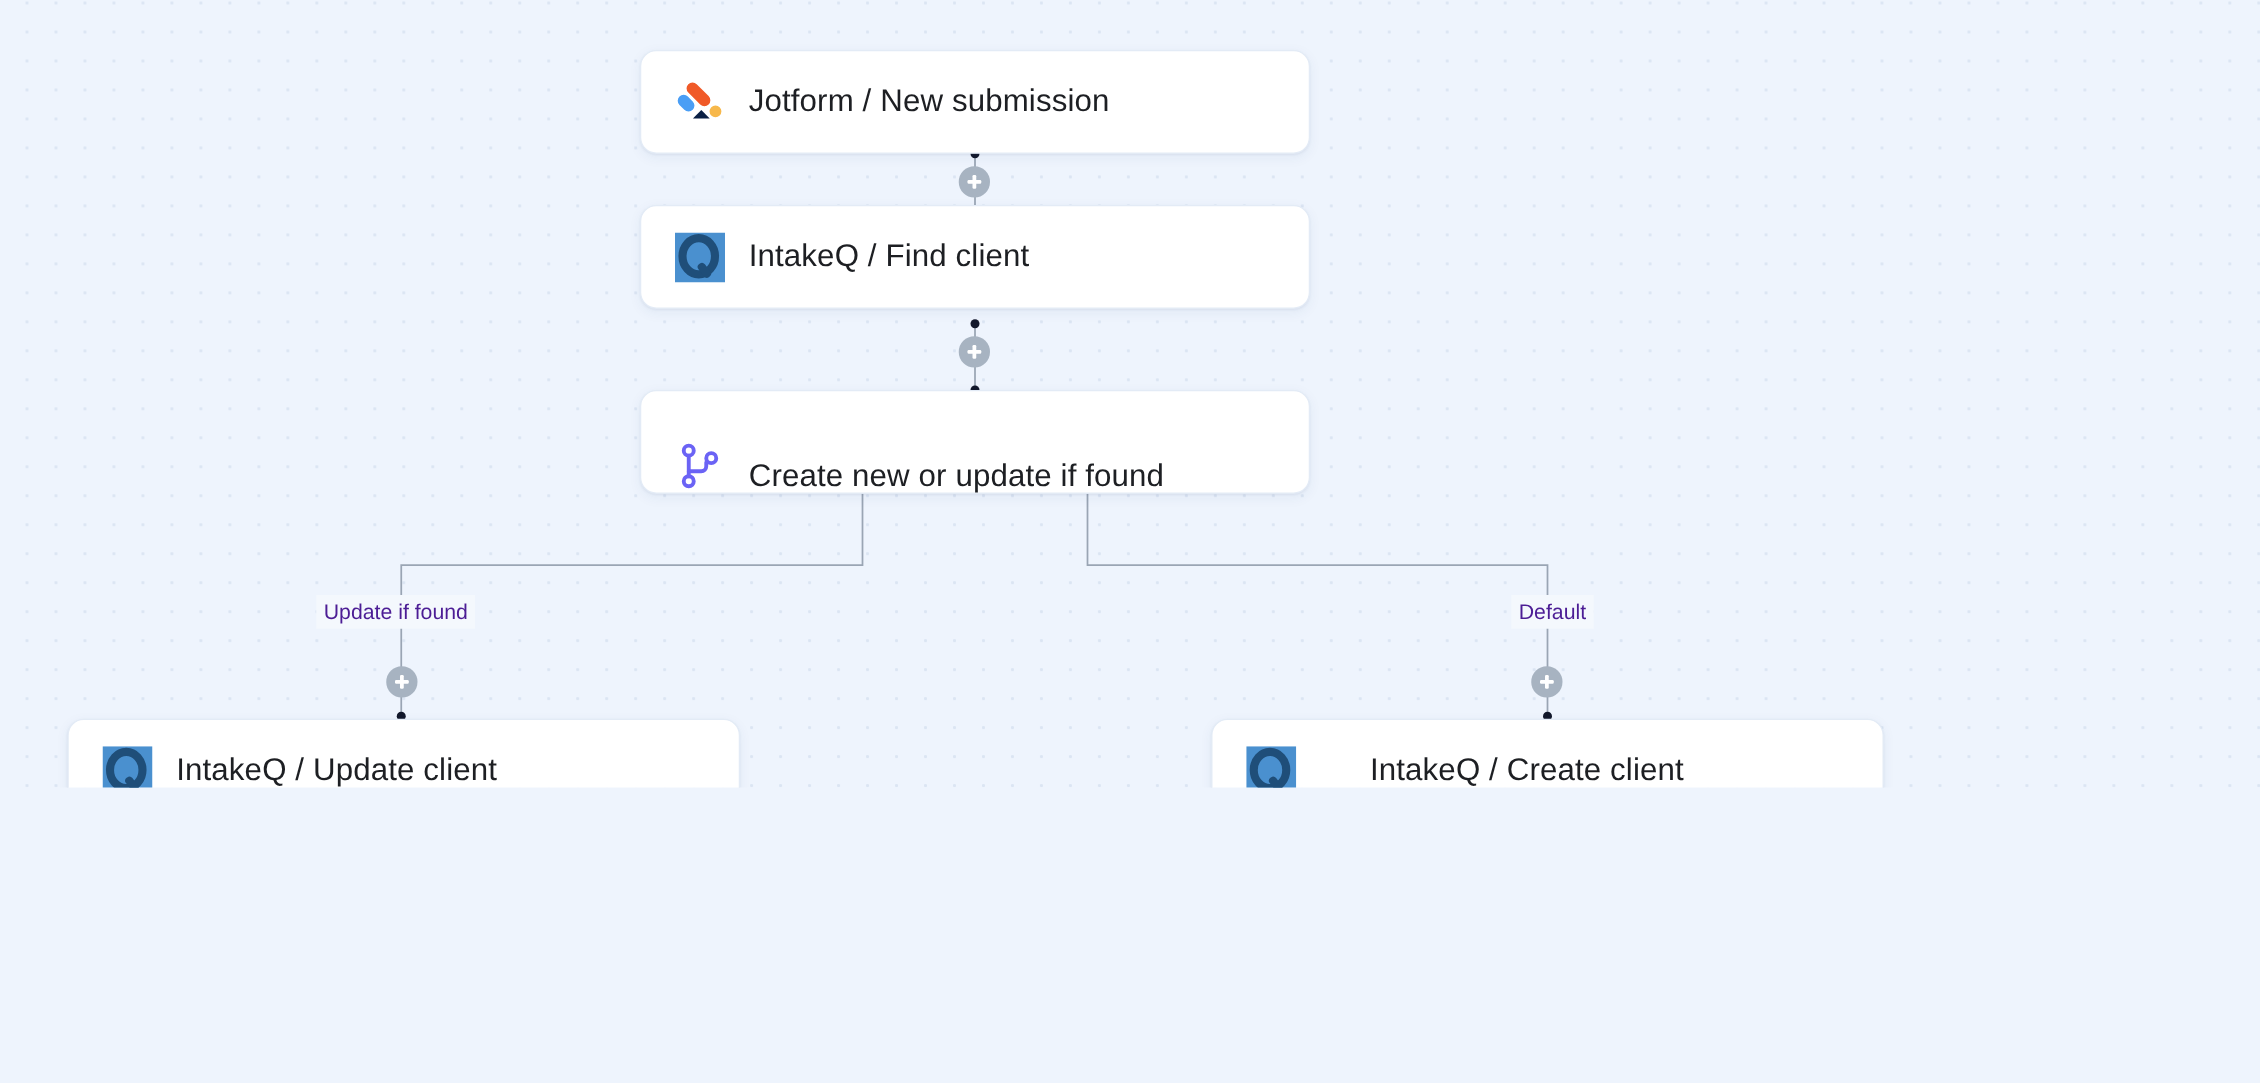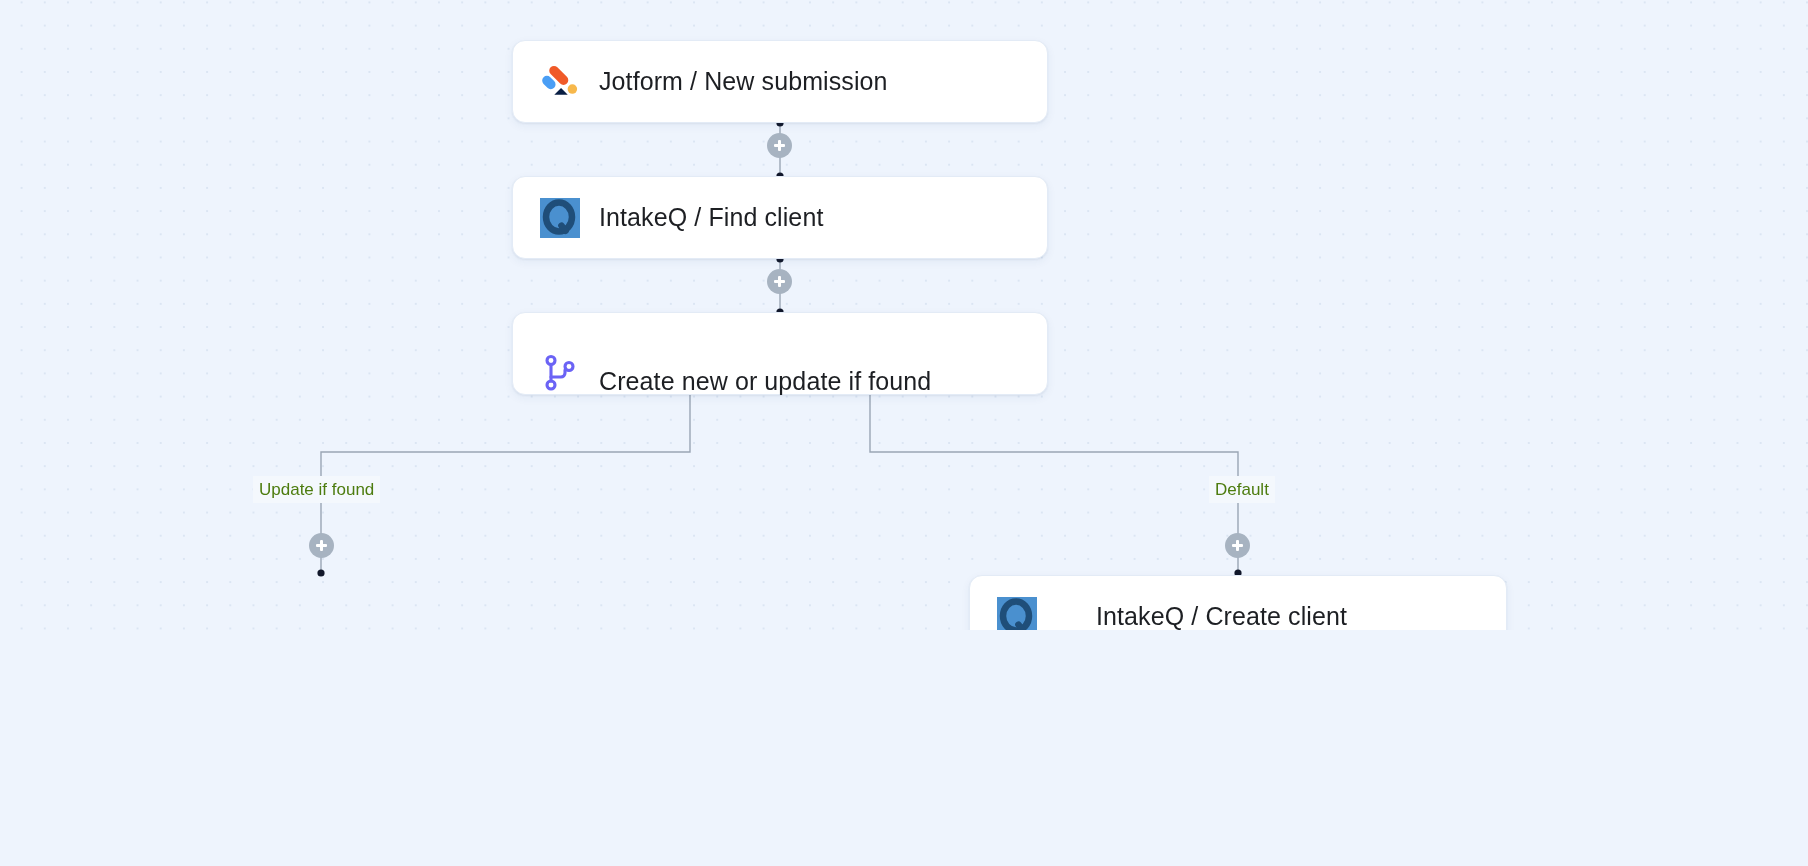--- a/index.html
+++ b/index.html
@@ -72,7 +72,7 @@
 
   
   #node-trigger   { left: 512px;  top: 40px;   width: 536px; }
-  #node-find      { left: 512px;  top: 176px;  width: 536px; }
+  #node-find      { left: 512px;  top: 164px;  width: 536px; }
   #node-branch    { left: 512px;  top: 312px;  width: 536px; align-items: flex-end; }
   #node-update    { left: 54px;   top: 575px;  width: 538px; }
   #node-create    { left: 969px;  top: 575px;  width: 538px; gap: 40px; }

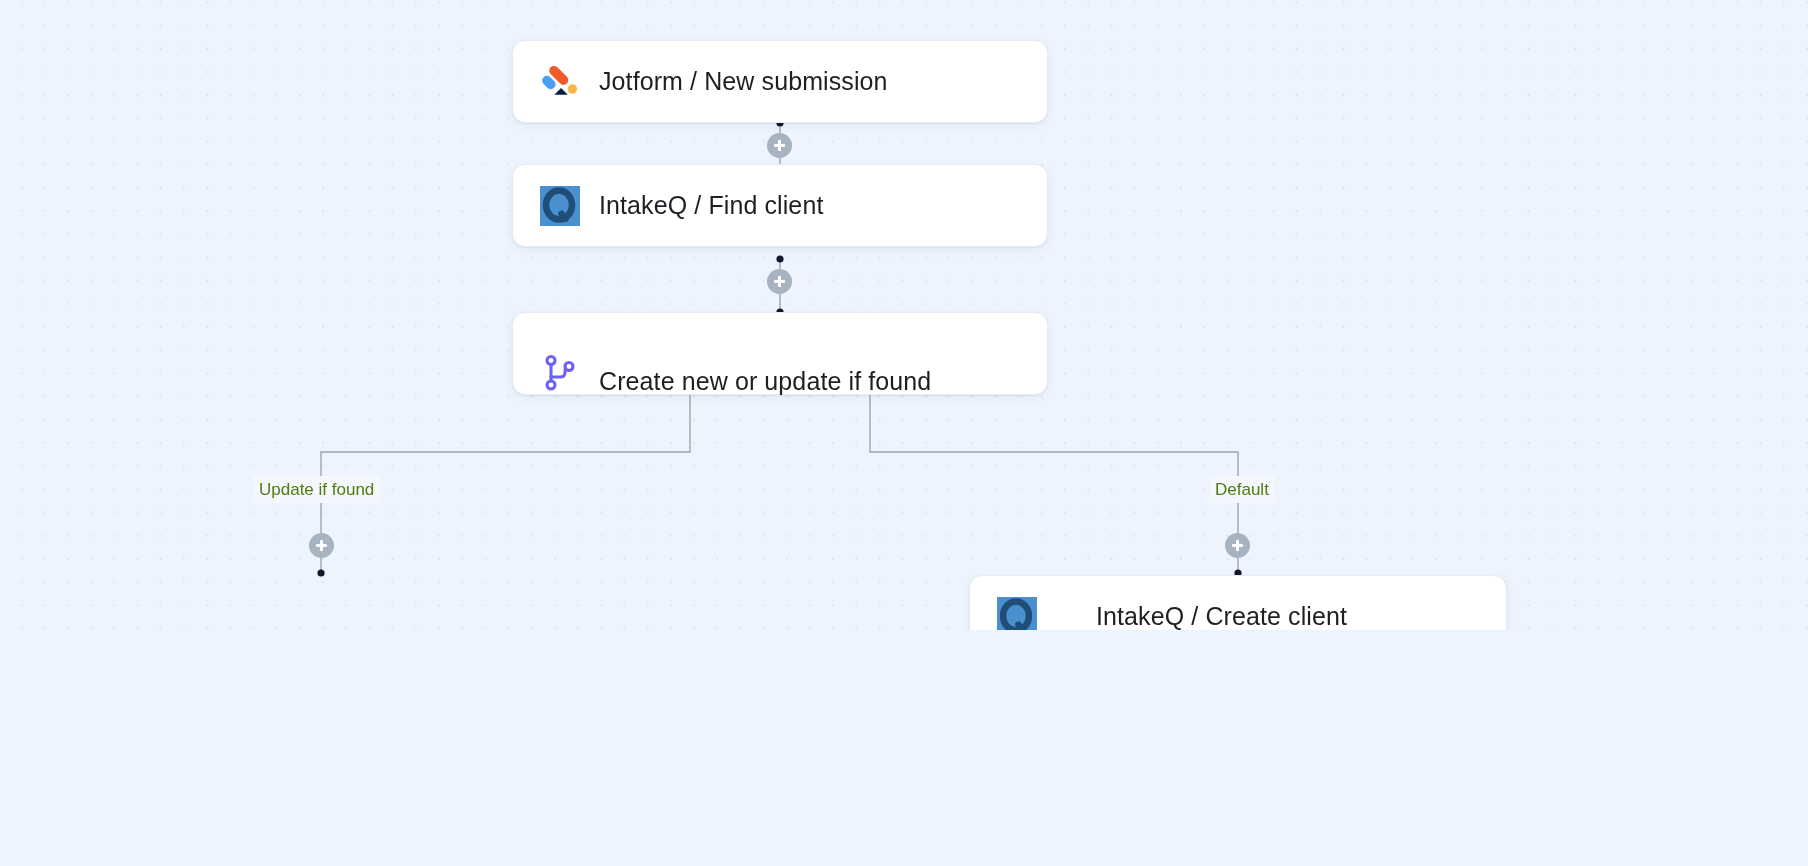--- a/index.html
+++ b/index.html
@@ -111,7 +111,7 @@
   .branch-label {
     position: absolute;
     background: #f4f8fd;
-    color: #4d7c0f;
+    color: #4c1d95;
     font-size: 17px;
     line-height: 1;
     padding: 5px 6px;

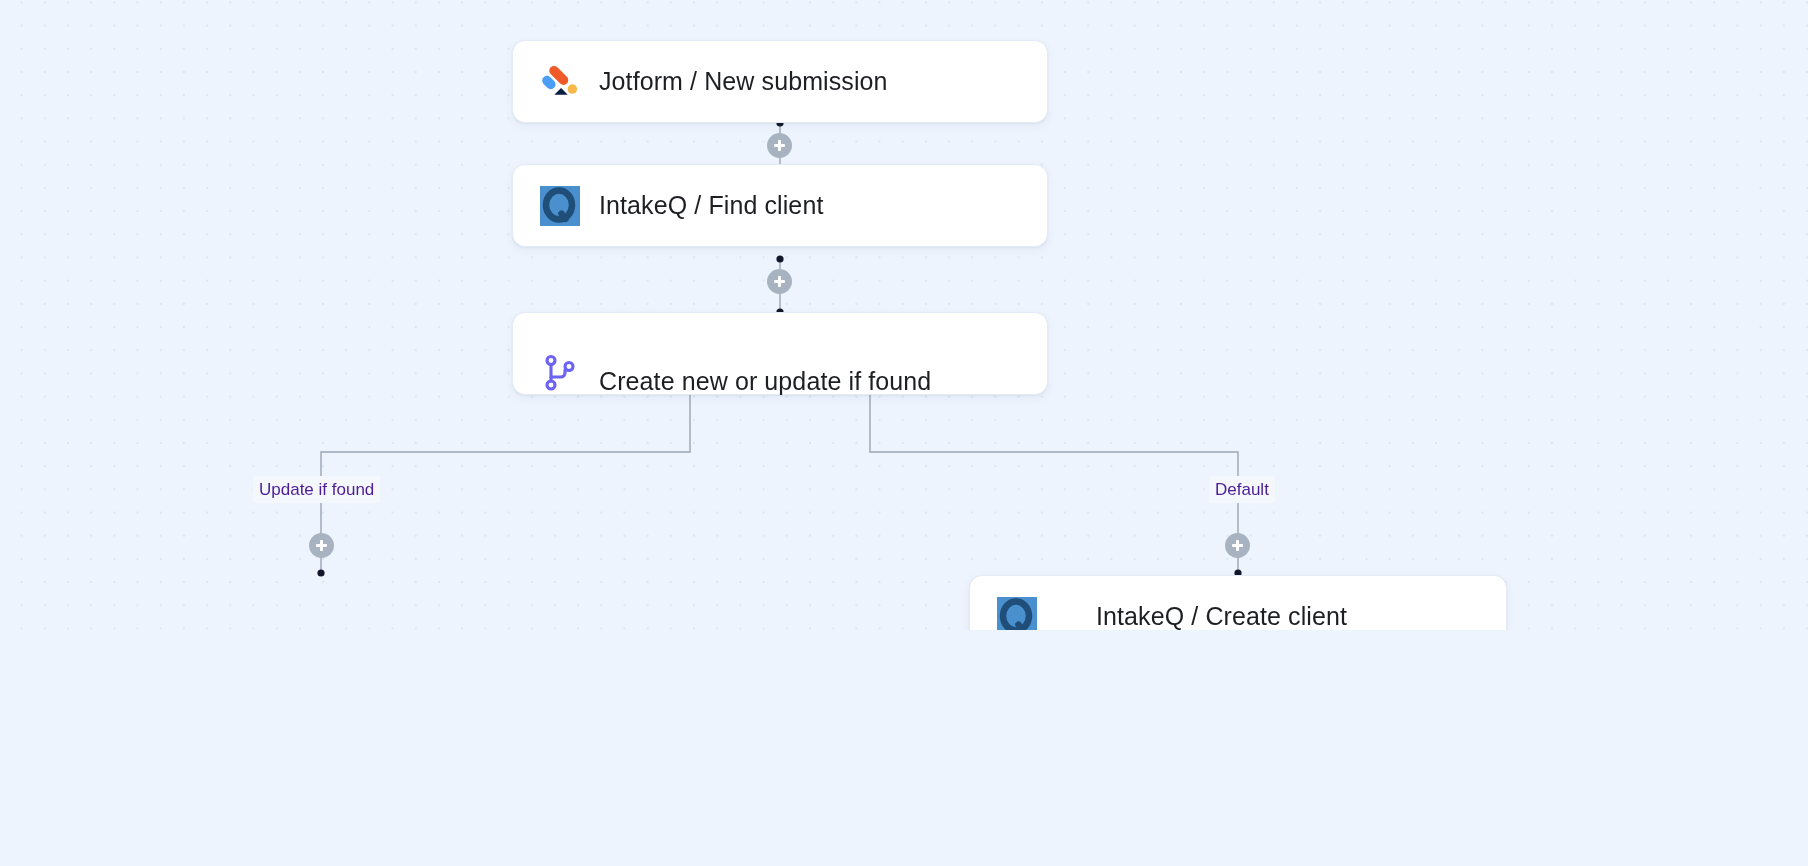--- a/index.html
+++ b/index.html
@@ -194,6 +194,16 @@
     <span class="node-label">Create new or update if found</span>
   </div>
 
+  <div class="node" id="node-update">
+    <span class="node-icon">
+      <svg class="icon-svg" width="40" height="40" viewBox="0 0 40 40">
+        <rect x="0" y="0" width="40" height="40" fill="#4a90cf"></rect>
+        <ellipse cx="19" cy="19" rx="13" ry="14.5" fill="none" stroke="#1f4e79" stroke-width="6.5"></ellipse>
+        <rect x="20" y="24" width="6.5" height="13" rx="3" fill="#1f4e79" transform="rotate(-38 23 30)"></rect>
+      </svg>
+    </span>
+    <span class="node-label">IntakeQ / Update client</span>
+  </div>
 
   <div class="node" id="node-create">
     <span class="node-icon">

